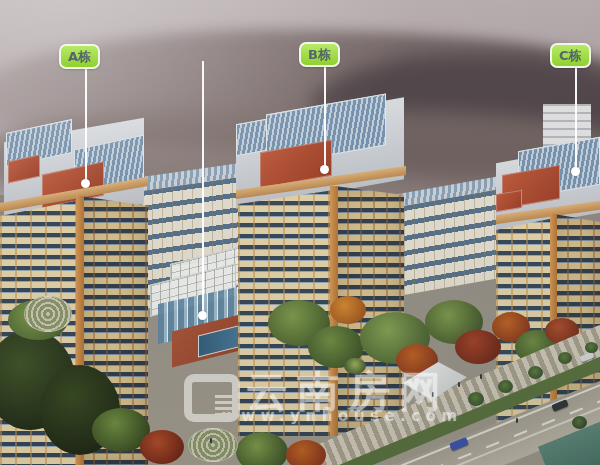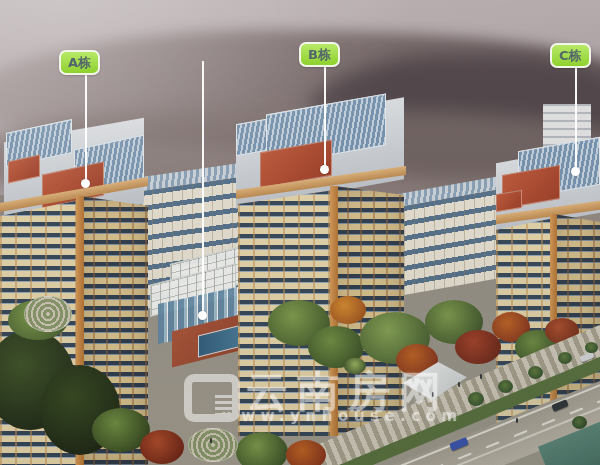--- a/index.html
+++ b/index.html
@@ -204,7 +204,7 @@
   <div class="dot" style="left:320px;top:165px;"></div>
   <div class="dot" style="left:571px;top:167px;"></div>
 
-  <div class="tag" style="left:59px;top:50px;">A栋</div>
+  <div class="tag" style="left:59px;top:44px;">A栋</div>
   <div class="tag" style="left:299px;top:42px;">B栋</div>
   <div class="tag" style="left:550px;top:43px;">C栋</div>
 

